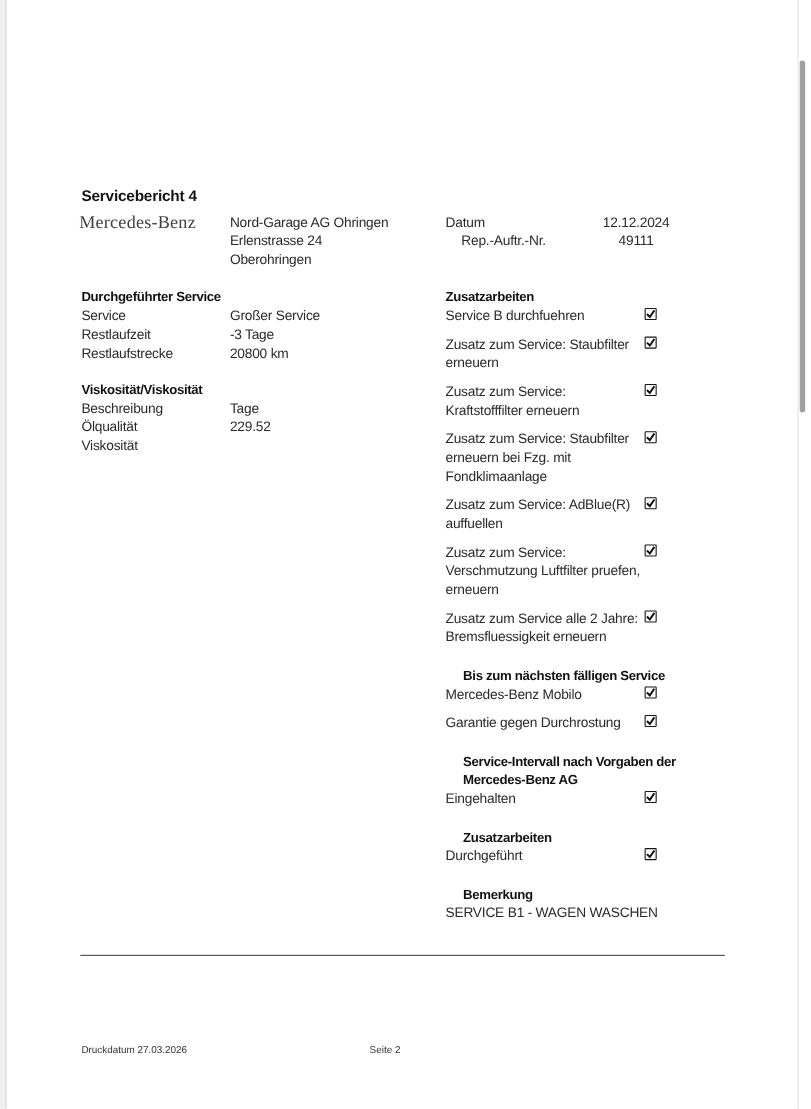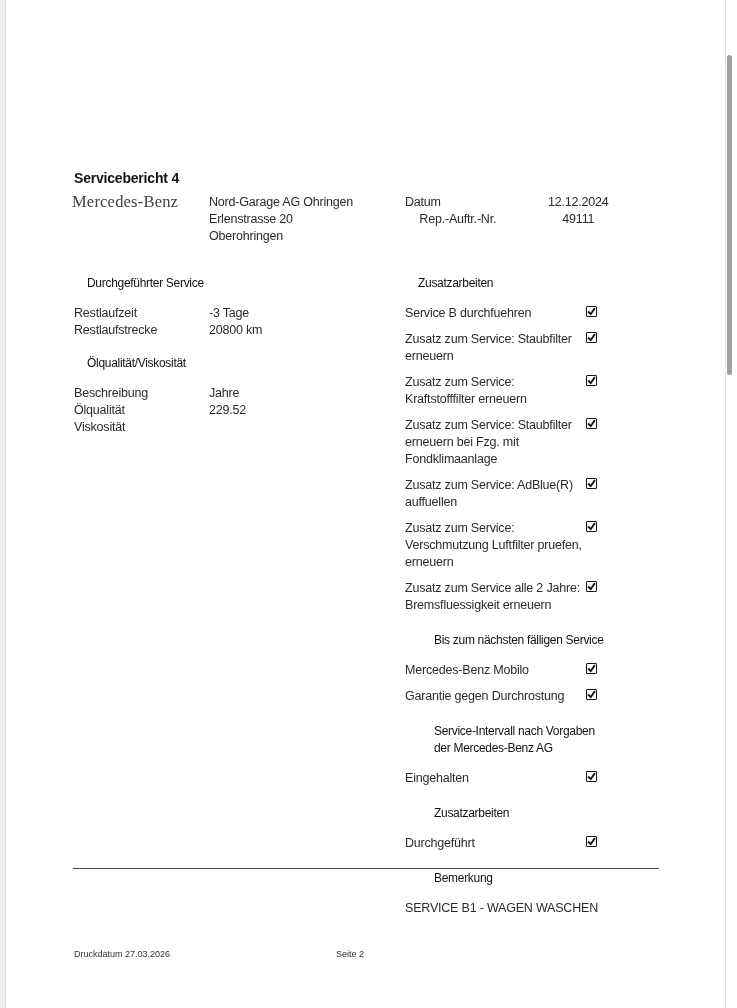--- a/index.html
+++ b/index.html
@@ -84,7 +84,7 @@
 
 <div class="address">
   <div>Nord-Garage AG Ohringen</div>
-  <div>Erlenstrasse 20</div>
+  <div>Erlenstrasse 24</div>
   <div>Oberohringen</div>
 </div>
 

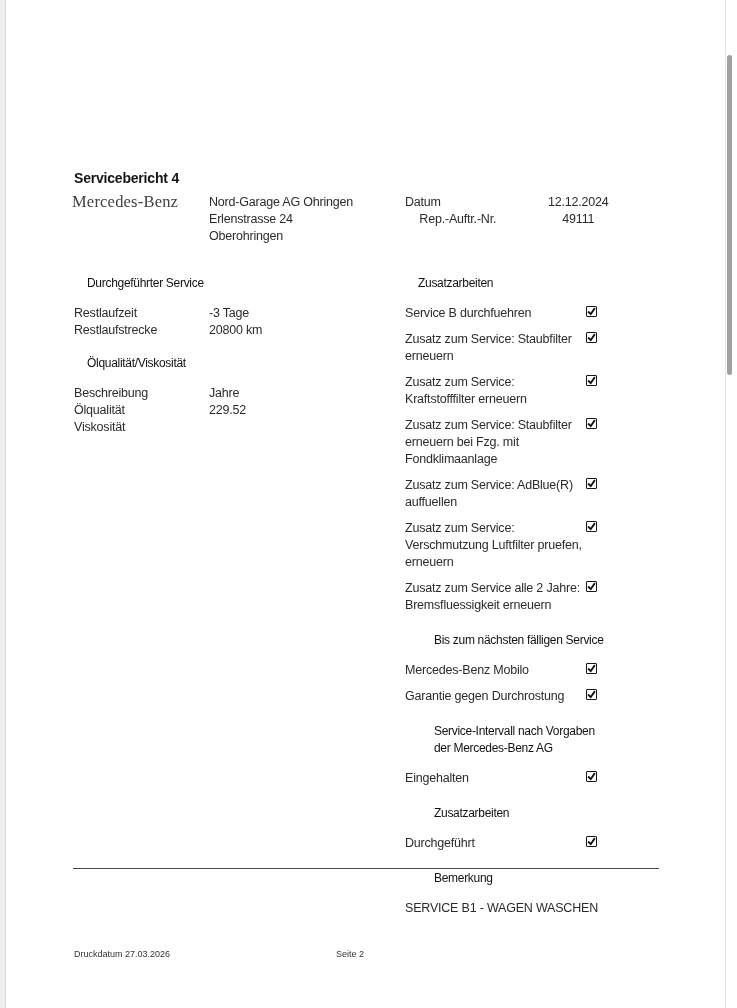--- a/index.html
+++ b/index.html
@@ -41,7 +41,7 @@
   .col-left{position:absolute;left:74px;top:262px;width:322px;}
   .col-right{position:absolute;left:405px;top:262px;width:220px;}
   h2{
-    font-size:12px;font-weight:normal;color:#111;margin:13px;
+    font-size:12px;font-weight:bold;color:#111;margin:0;
     line-height:17px;letter-spacing:-0.3px;
   }
   .col-left section + section{margin-top:16px;}

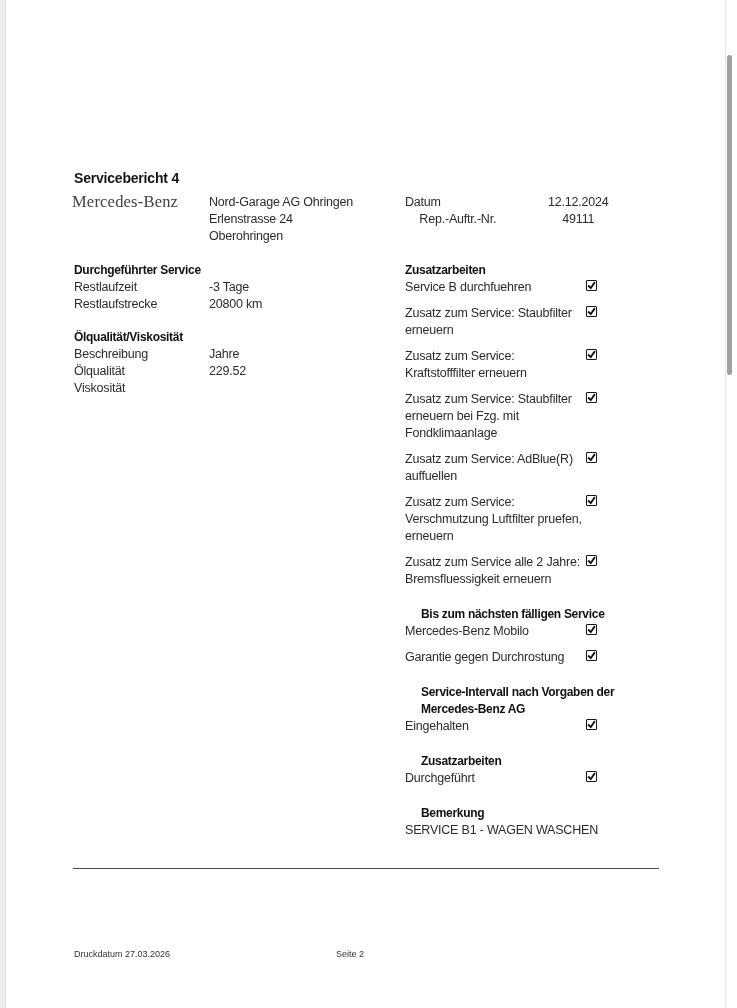--- a/index.html
+++ b/index.html
@@ -103,6 +103,10 @@
   <section>
     <h2>Durchgeführter Service</h2>
     <div class="kv">
+      <span class="lbl">Service</span>
+      <span>Großer Service</span>
+    </div>
+    <div class="kv">
       <span class="lbl">Restlaufzeit</span>
       <span>-3 Tage</span>
     </div>

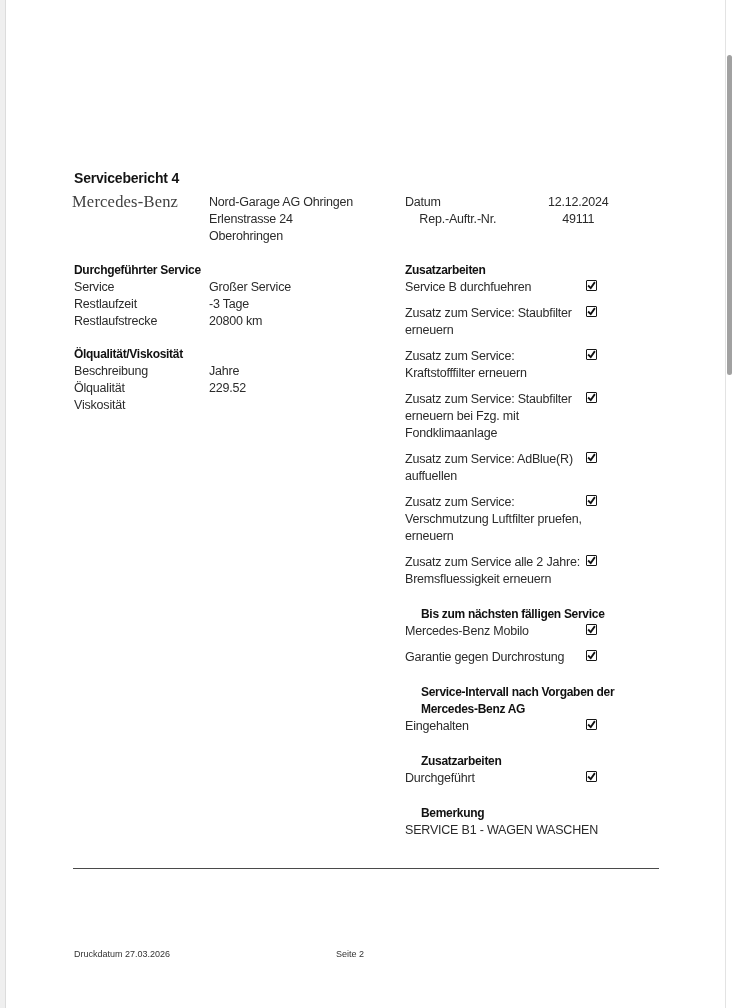--- a/index.html
+++ b/index.html
@@ -116,7 +116,7 @@
     </div>
   </section>
   <section>
-    <h2>Ölqualität/Viskosität</h2>
+    <h2>Viskosität/Viskosität</h2>
     <div class="kv">
       <span class="lbl">Beschreibung</span>
       <span>Jahre</span>

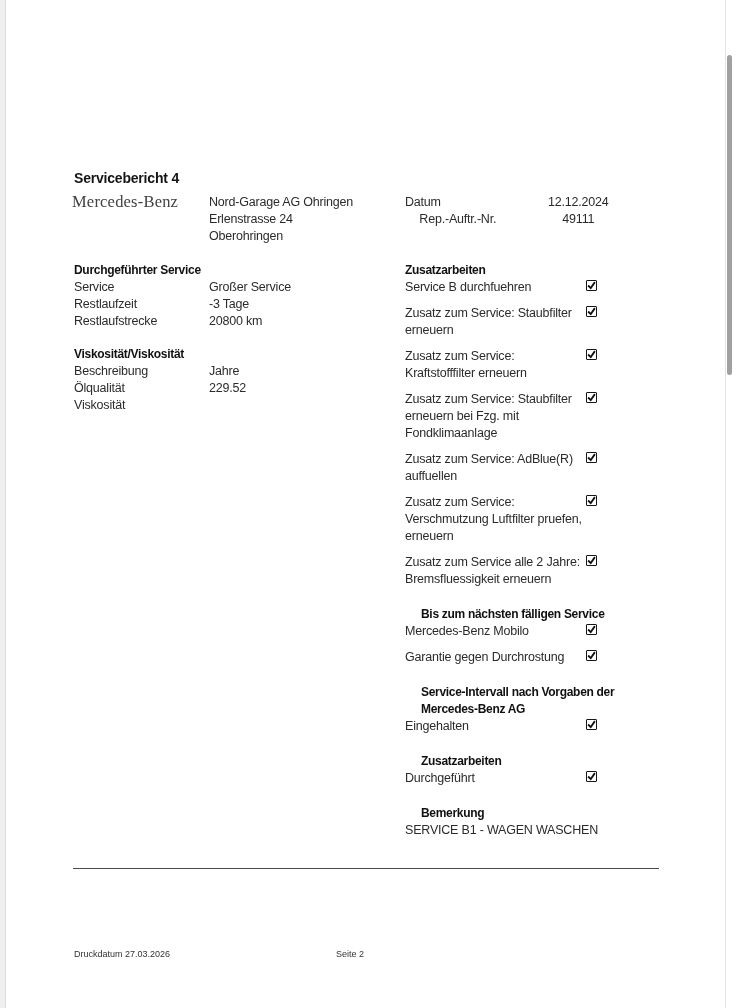--- a/index.html
+++ b/index.html
@@ -119,7 +119,7 @@
     <h2>Viskosität/Viskosität</h2>
     <div class="kv">
       <span class="lbl">Beschreibung</span>
-      <span>Jahre</span>
+      <span>Tage</span>
     </div>
     <div class="kv">
       <span class="lbl">Ölqualität</span>

